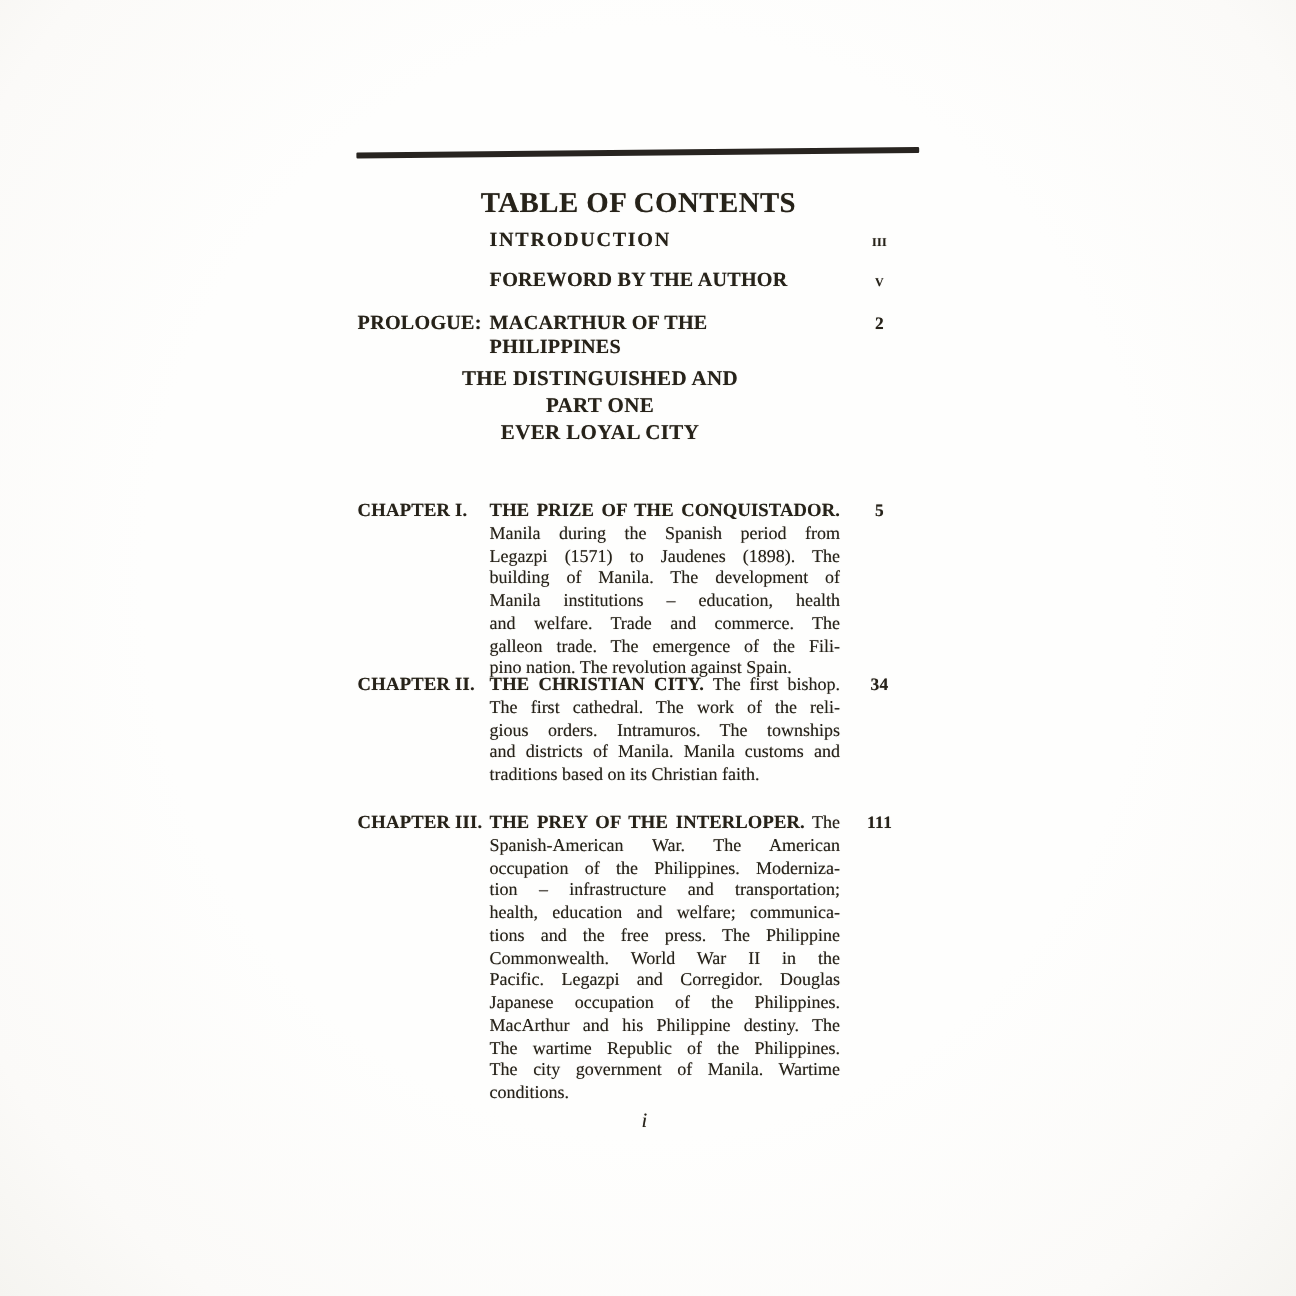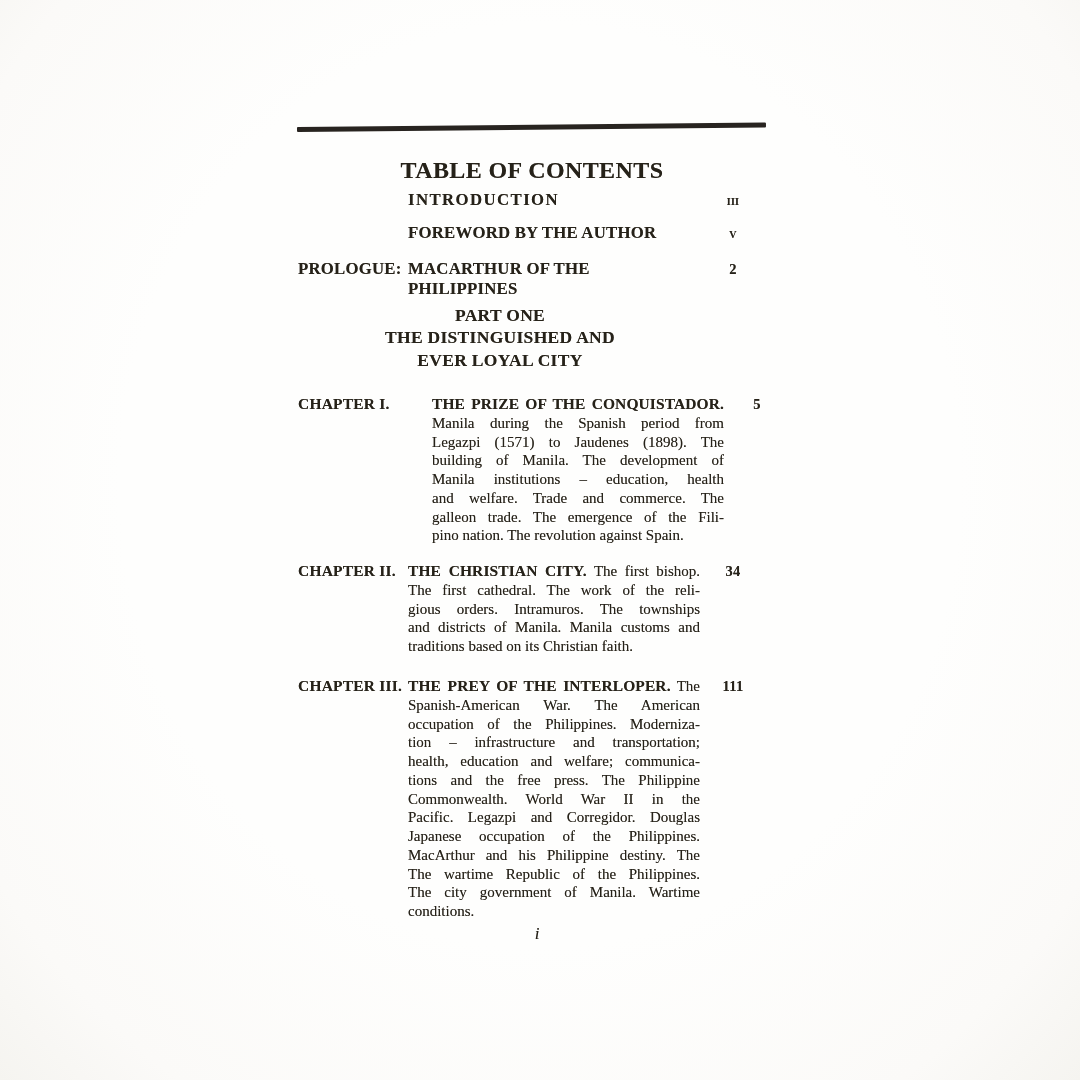--- a/index.html
+++ b/index.html
@@ -115,8 +115,8 @@
   </div>
 
   <div class="part-heading">
+    <div>THE DISTINGUISHED AND</div>
     <div>PART ONE</div>
-    <div>THE DISTINGUISHED AND</div>
     <div>EVER LOYAL CITY</div>
   </div>
 

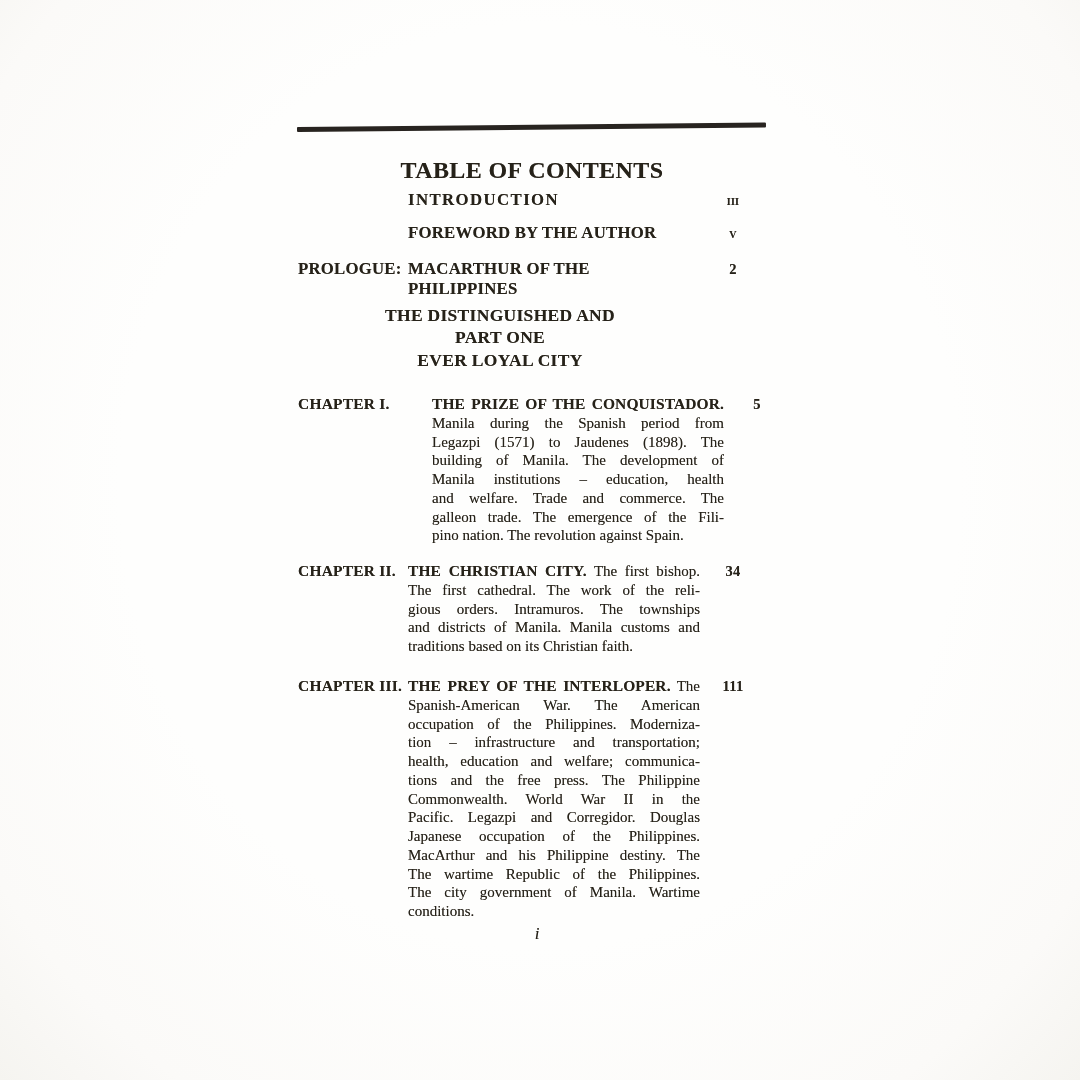--- a/index.html
+++ b/index.html
@@ -65,7 +65,7 @@
     letter-spacing: 0.3px;
   }
   .entry { line-height: 18.75px; }
-  .entry.c1 { top: 395px; gap: 24px; }
+  .entry.c1 { top: 417px; }
   .entry.c2 { top: 562px; }
   .entry.c3 { top: 677px; }
   .entry .col-label {

